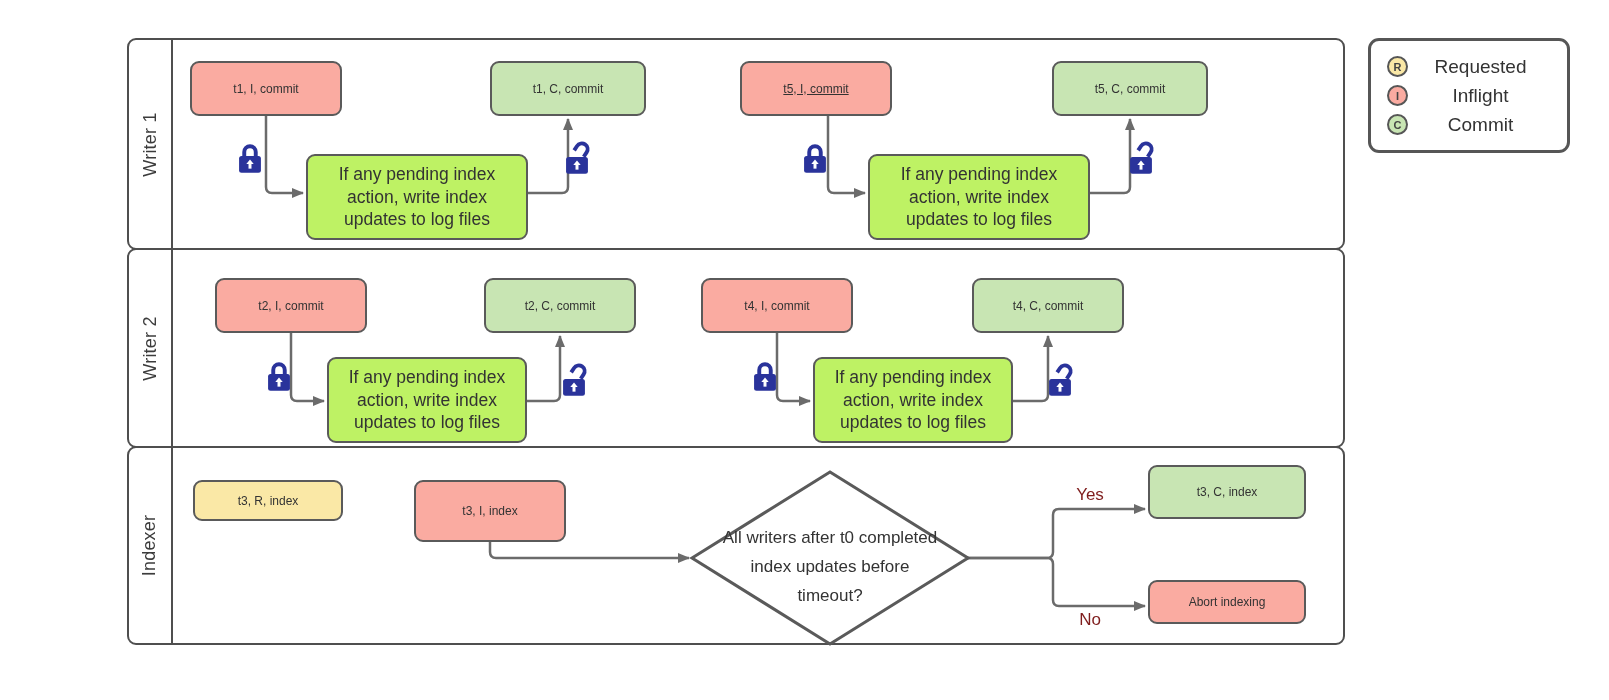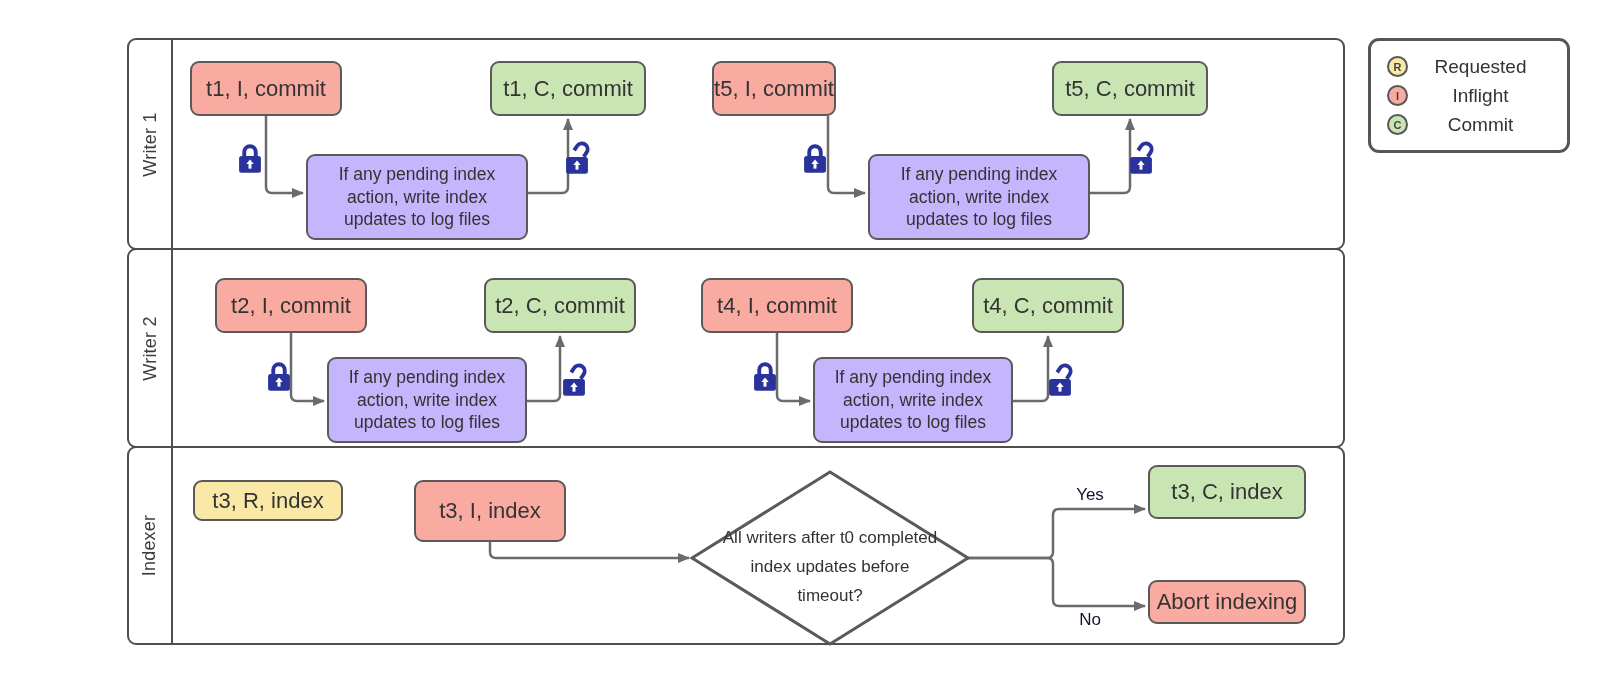--- a/index.html
+++ b/index.html
@@ -16,7 +16,7 @@
 
   
   .node{position:absolute;z-index:3;box-sizing:border-box;border:2.5px solid #5a5a5a;border-radius:9px;
-        display:flex;align-items:center;justify-content:center;text-align:center;font-size:22px;color:#333333;}
+        display:flex;align-items:center;justify-content:center;text-align:center;font-size:12px;color:#333333;}
   .inflight{background:#faaba1;}
   .commit{background:#c8e5b3;}
   .requested{background:#fae8a6;}

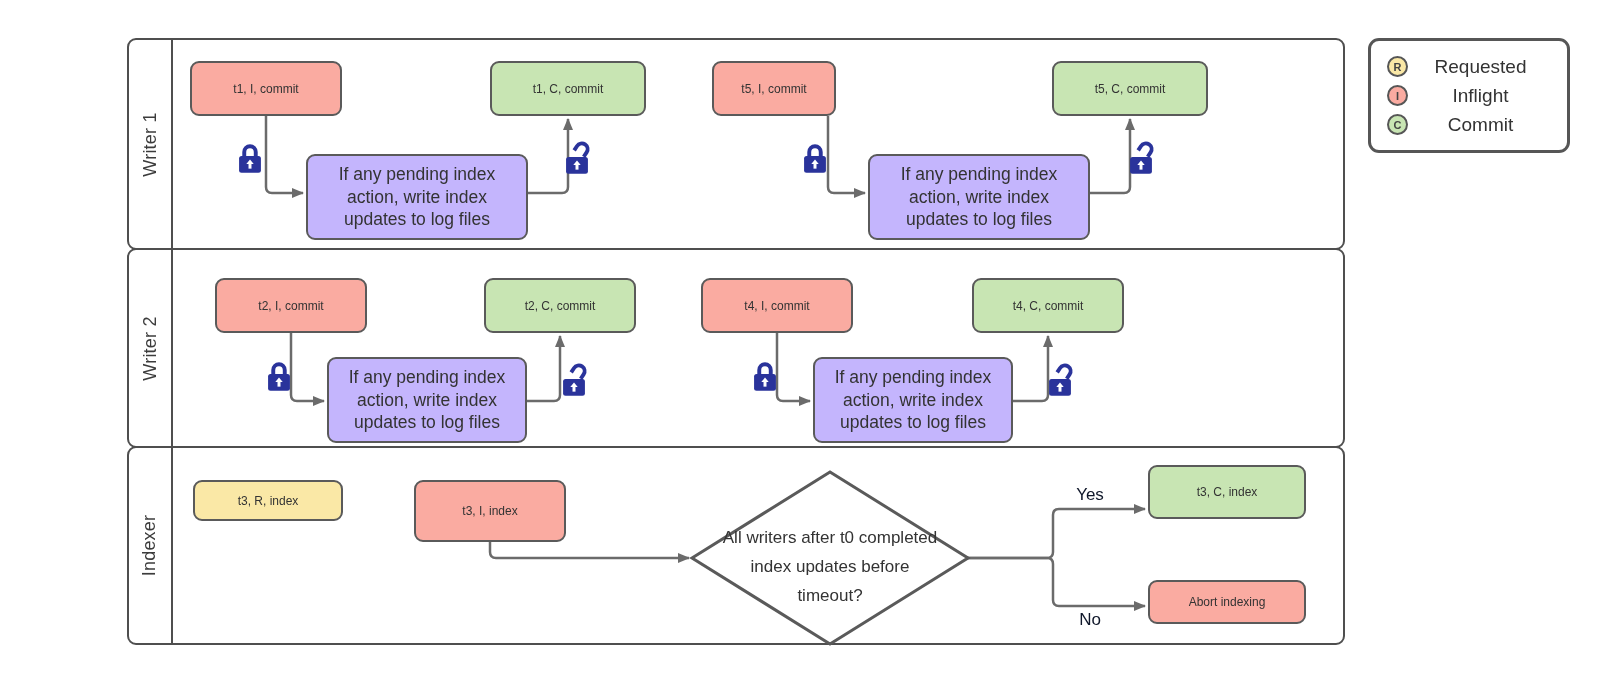--- a/index.html
+++ b/index.html
@@ -109,7 +109,7 @@
   <div class="node inflight" style="left:190px;top:61px;width:152px;height:55px;">t1, I, commit</div>
   <div class="node process" style="left:306px;top:154px;width:222px;height:86px;">If any pending index action, write index updates to log files</div>
   <div class="node commit" style="left:490px;top:61px;width:156px;height:55px;">t1, C, commit</div>
-  <div class="node inflight" style="left:712px;top:61px;width:124px;height:55px;">t5, I, commit</div>
+  <div class="node inflight" style="left:740px;top:61px;width:152px;height:55px;text-decoration:underline;">t5, I, commit</div>
   <div class="node process" style="left:868px;top:154px;width:222px;height:86px;">If any pending index action, write index updates to log files</div>
   <div class="node commit" style="left:1052px;top:61px;width:156px;height:55px;">t5, C, commit</div>
 

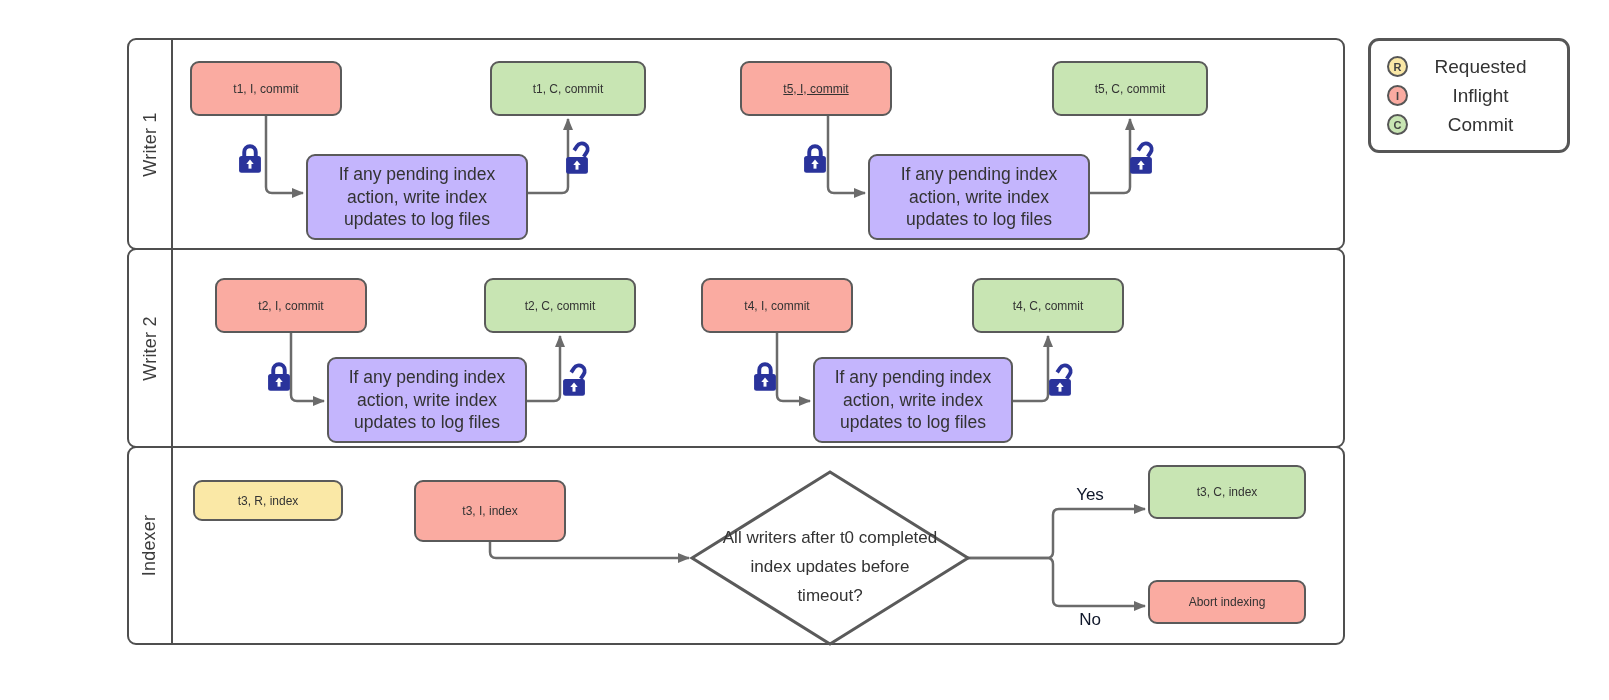--- a/index.html
+++ b/index.html
@@ -20,7 +20,7 @@
   .inflight{background:#faaba1;}
   .commit{background:#c8e5b3;}
   .requested{background:#fae8a6;}
-  .process{background:#c4b5fd;font-size:17.5px;line-height:1.3;padding:2px 10px;}
+  .process{background:#bef264;font-size:17.5px;line-height:1.3;padding:2px 10px;}
 
   .diamond-text{position:absolute;z-index:3;text-align:center;font-size:17px;line-height:29px;color:#333333;}
   .branch-label{position:absolute;z-index:3;font-size:17px;color:#0f172a;text-align:center;}

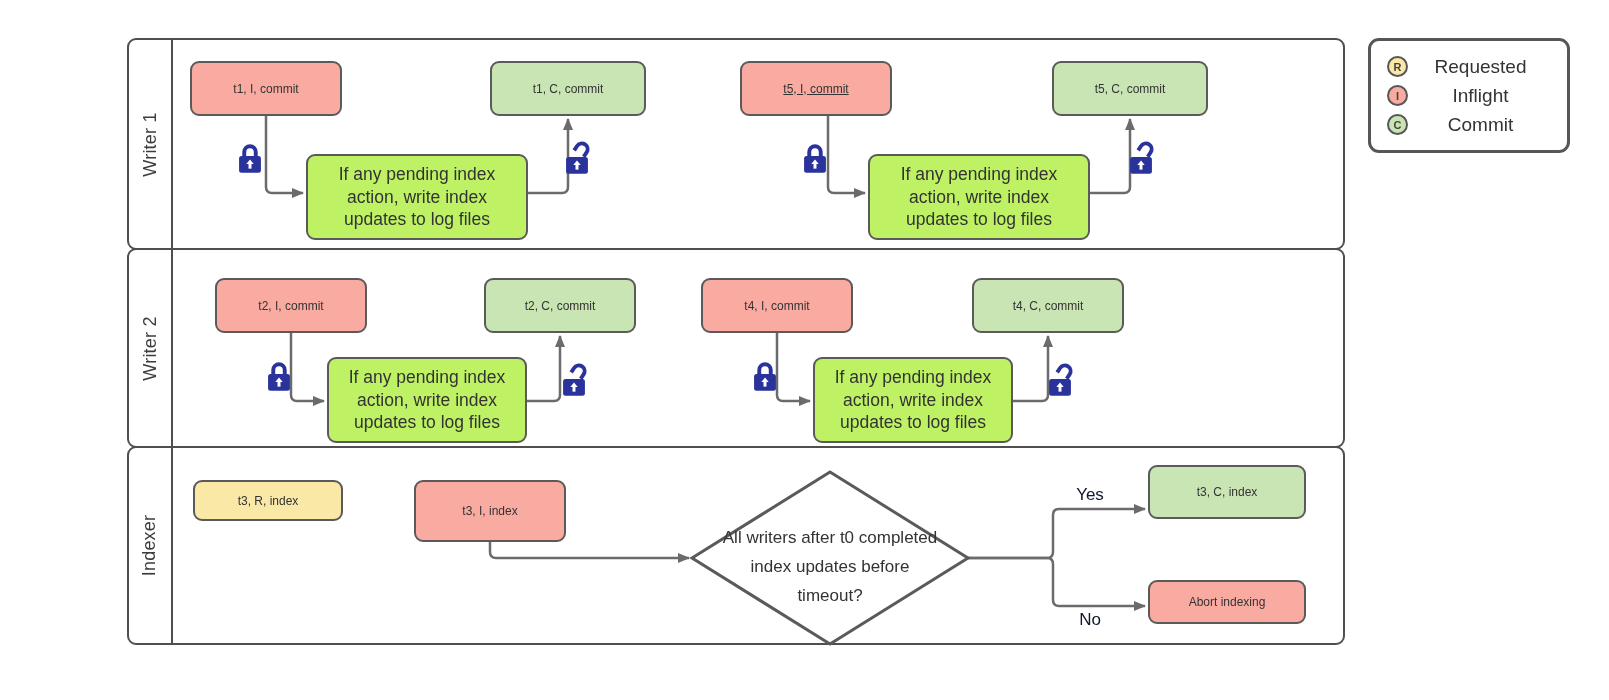--- a/index.html
+++ b/index.html
@@ -23,7 +23,7 @@
   .process{background:#bef264;font-size:17.5px;line-height:1.3;padding:2px 10px;}
 
   .diamond-text{position:absolute;z-index:3;text-align:center;font-size:17px;line-height:29px;color:#333333;}
-  .branch-label{position:absolute;z-index:3;font-size:17px;color:#0f172a;text-align:center;}
+  .branch-label{position:absolute;z-index:3;font-size:17px;color:#7f1d1d;text-align:center;}
 
   
   .legend{position:absolute;left:1368px;top:38px;width:202px;height:115px;box-sizing:border-box;

